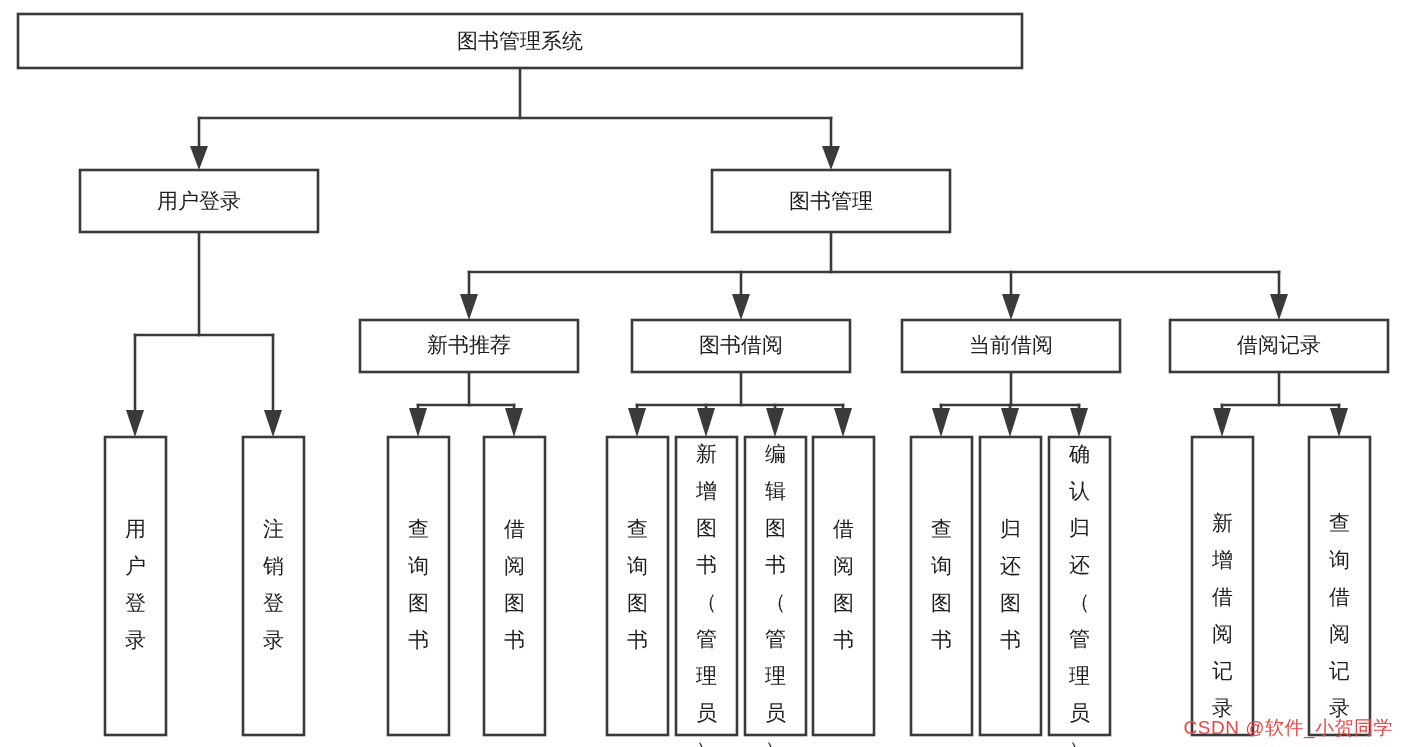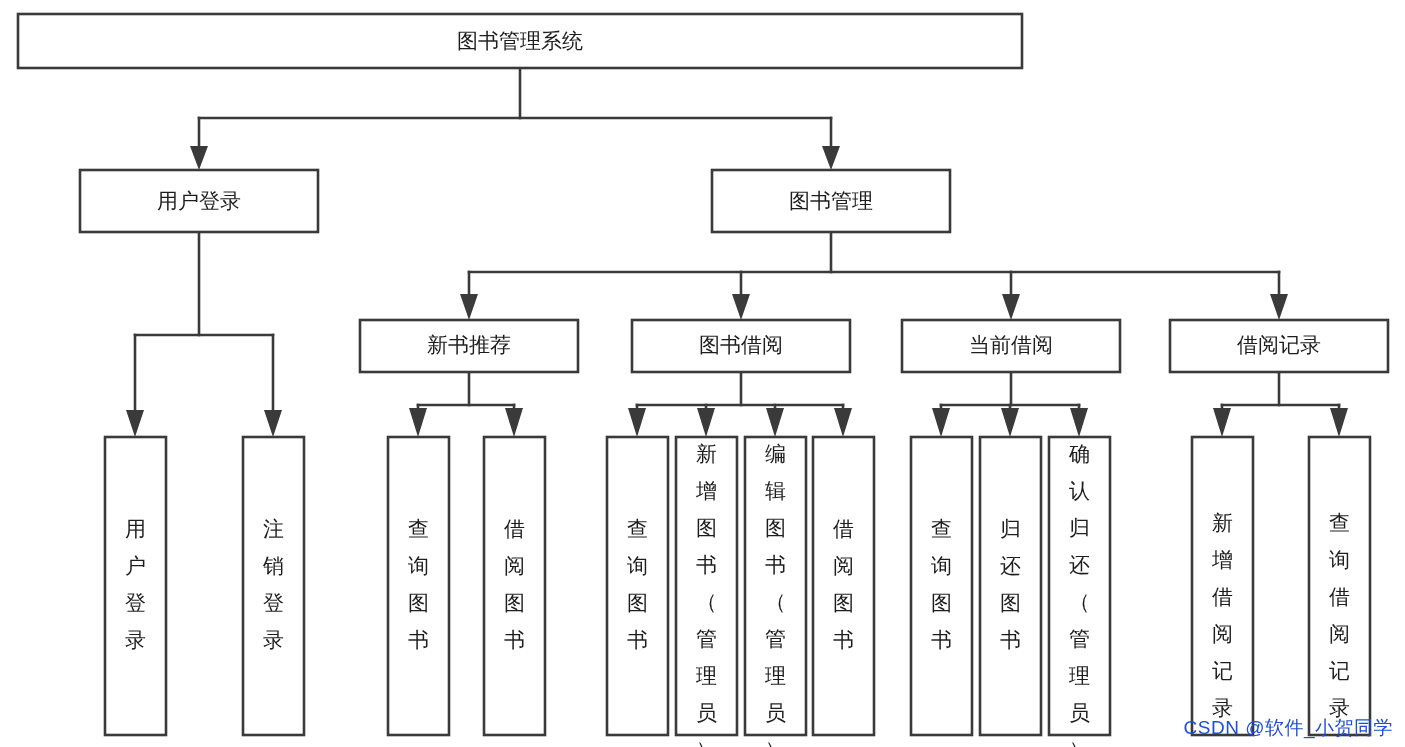--- a/index.html
+++ b/index.html
@@ -53,7 +53,7 @@
     bottom: 6px;
     font-family: "Liberation Sans", "DejaVu Sans", sans-serif;
     font-size: 19px;
-    color: #1d4ed8;
+    color: #ef4444;
     white-space: nowrap;
     letter-spacing: 0.5px;
     pointer-events: none;

